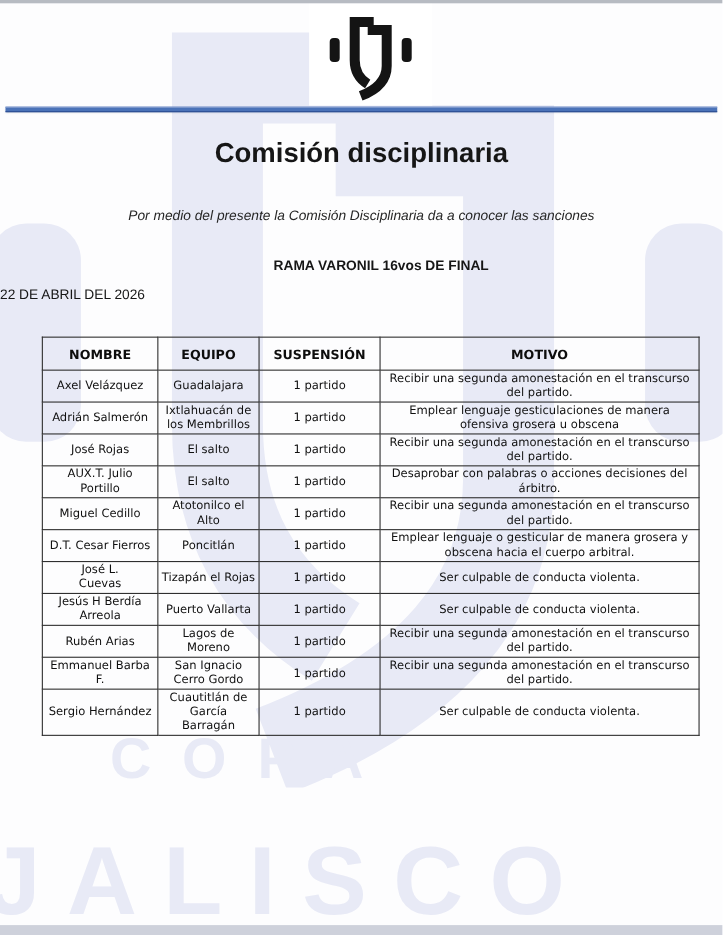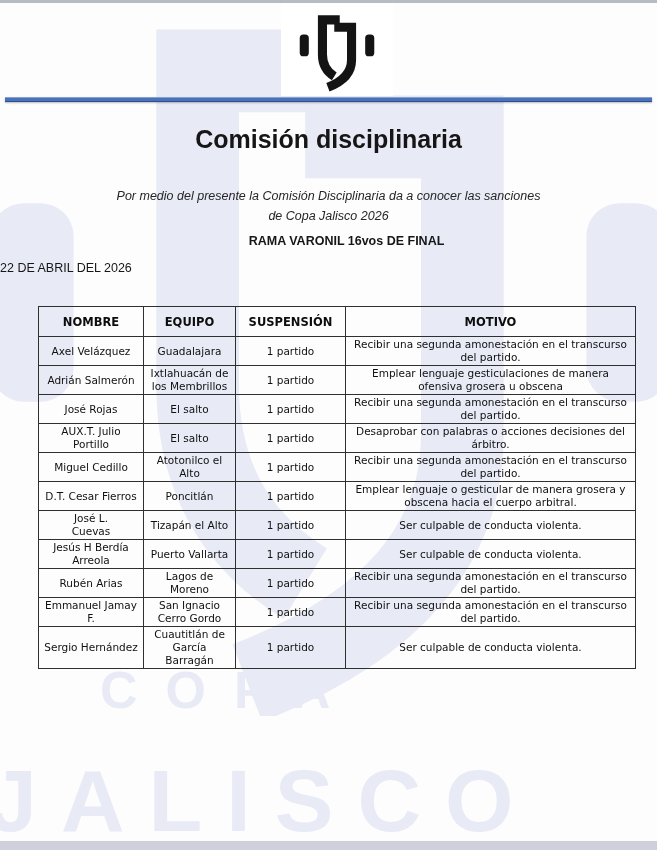--- a/index.html
+++ b/index.html
@@ -182,7 +182,6 @@
   <h1 class="doc-title">Comisión disciplinaria</h1>
   <div class="doc-intro">
     <div>Por medio del presente la Comisión Disciplinaria da a conocer las sanciones</div>
-    <div>de Copa Jalisco 2026</div>
   </div>
   <div class="doc-sub1">RAMA VARONIL 16vos DE FINAL</div>
   <div class="doc-sub2">22 DE ABRIL DEL 2026</div>

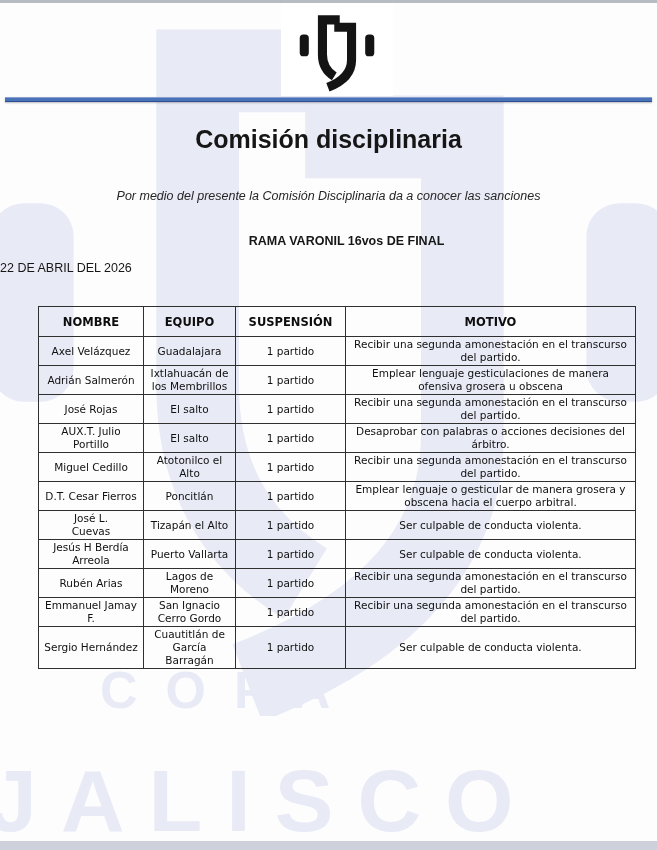--- a/index.html
+++ b/index.html
@@ -243,7 +243,7 @@
         <tr>
     <td>José L.
 Cuevas</td>
-    <td>Tizapán el Alto</td>
+    <td>Tizapán el Rojas</td>
     <td>1 partido</td>
     <td>Ser culpable de conducta violenta.</td>
   </tr>

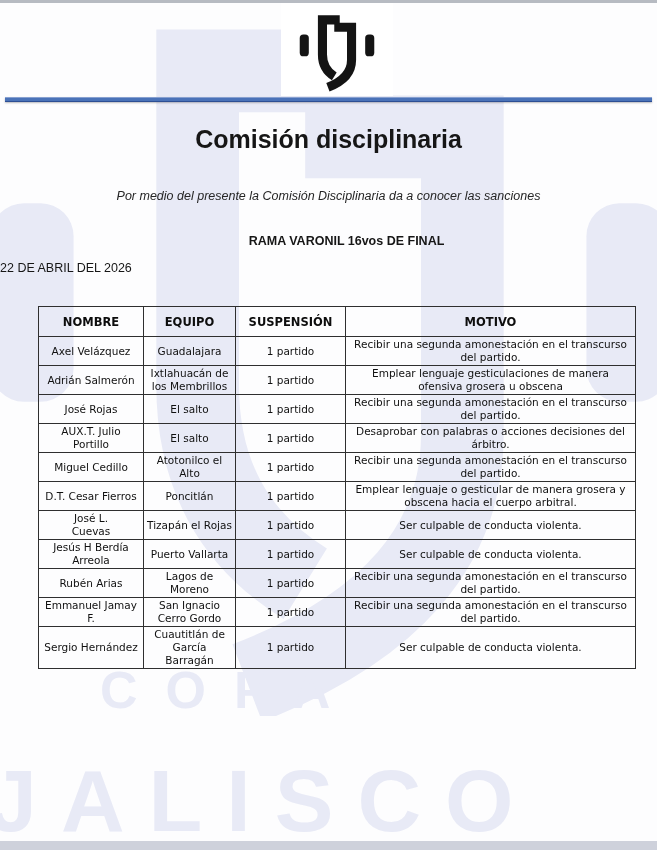--- a/index.html
+++ b/index.html
@@ -261,7 +261,7 @@
     <td>Recibir una segunda amonestación en el transcurso del partido.</td>
   </tr>
         <tr>
-    <td>Emmanuel Jamay F.</td>
+    <td>Emmanuel Barba F.</td>
     <td>San Ignacio
 Cerro Gordo</td>
     <td>1 partido</td>

